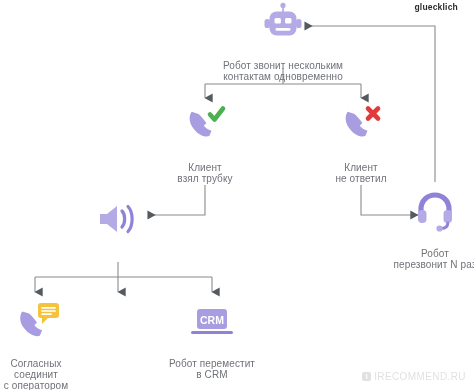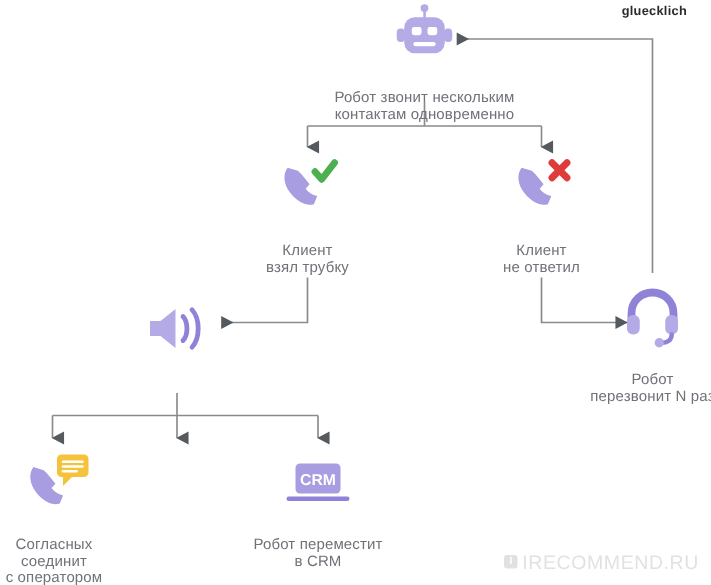--- a/index.html
+++ b/index.html
@@ -41,7 +41,7 @@
     background:#c9c9c9; color:#fff;
     font-size:7px; line-height:9px; text-align:center; font-weight:bold;
   }
-  .wm-text { font-size:13px; font-weight:normal; color:#c9c9c9; letter-spacing:.4px; }
+  .wm-text { font-size:10px; font-weight:normal; color:#c9c9c9; letter-spacing:.4px; }
 </style>
 </head>
 <body>

